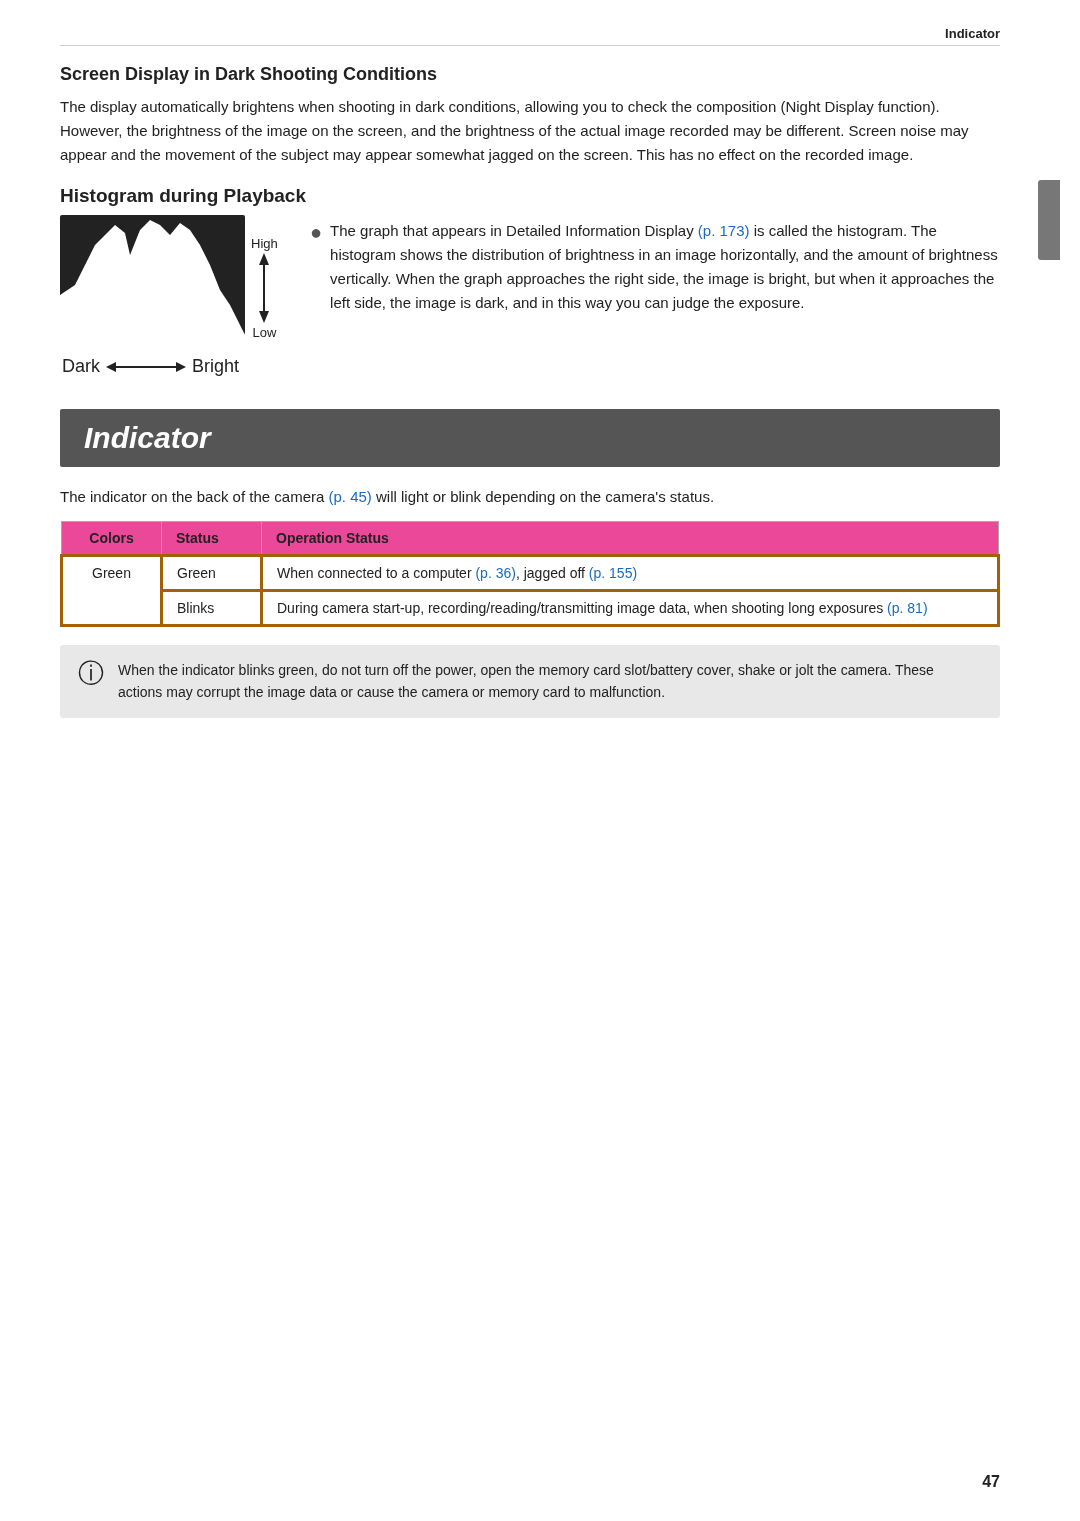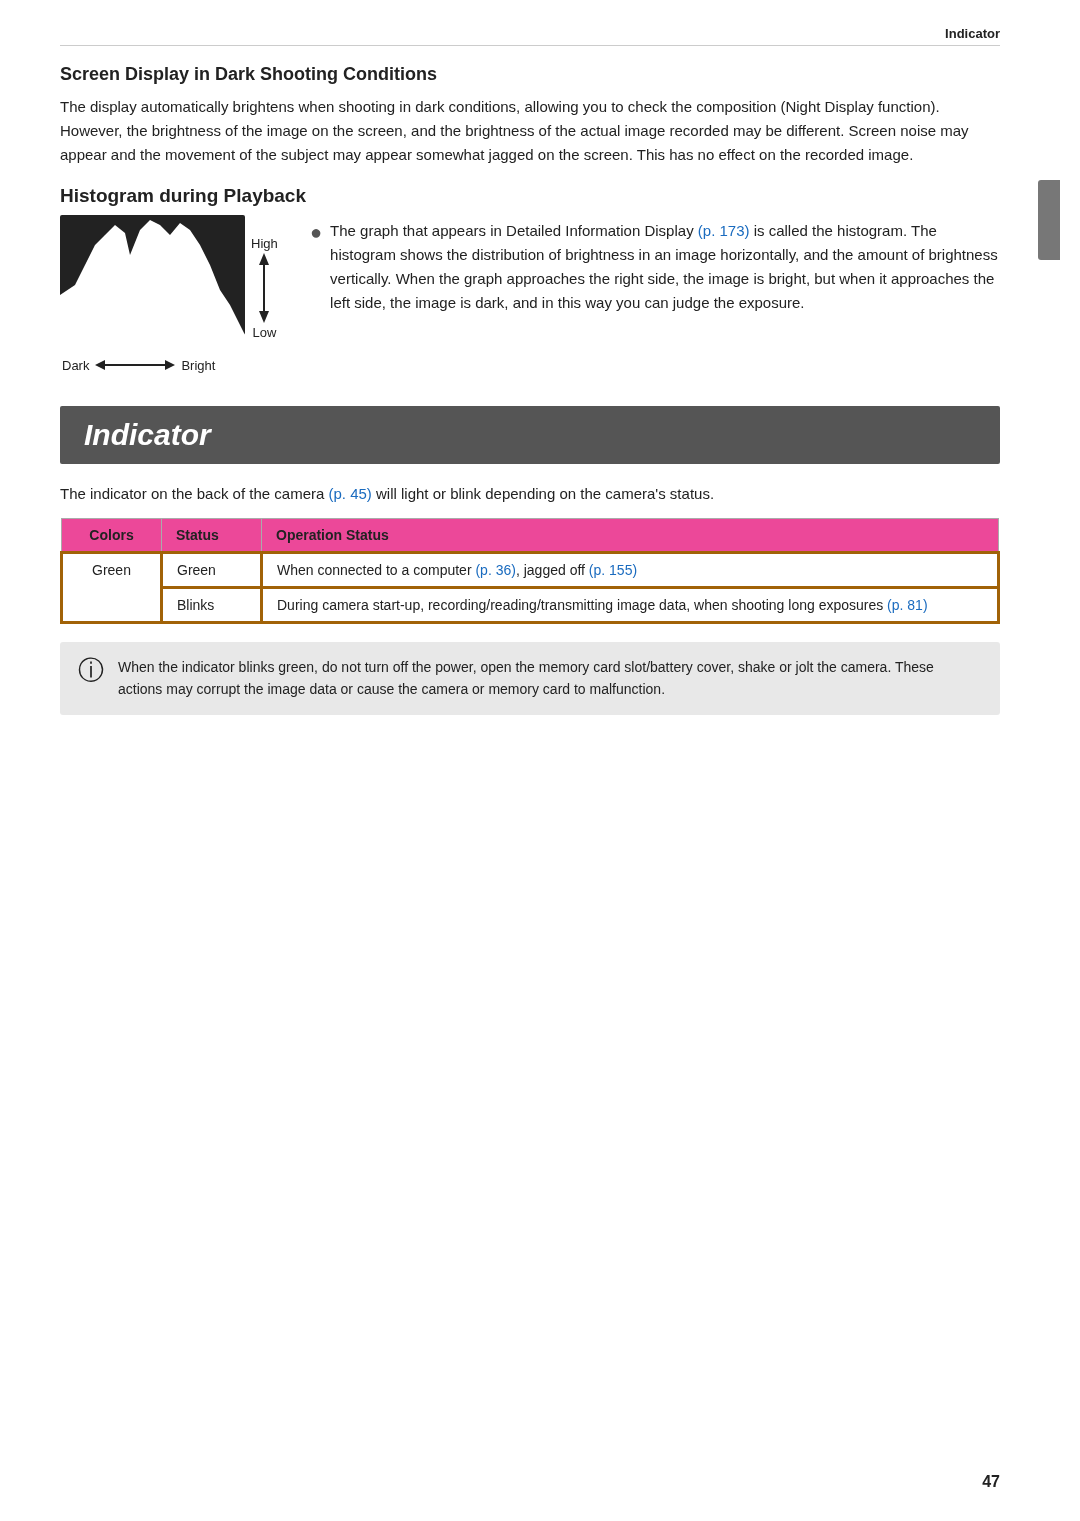--- a/index.html
+++ b/index.html
@@ -95,7 +95,7 @@
       align-items: center;
       margin-top: 8px;
       gap: 6px;
-      font-size: 13px;
+      font-size: 18px;
       padding-left: 2px;
     }
     .histogram-right {

